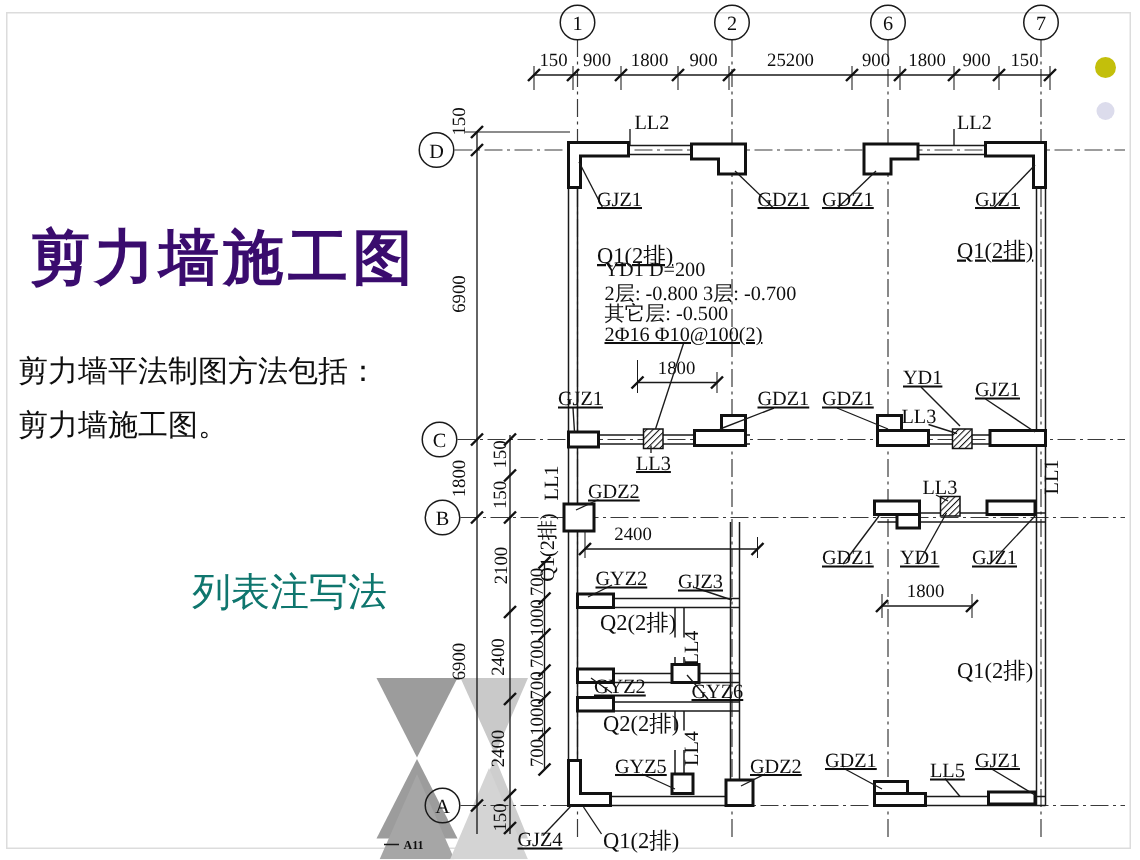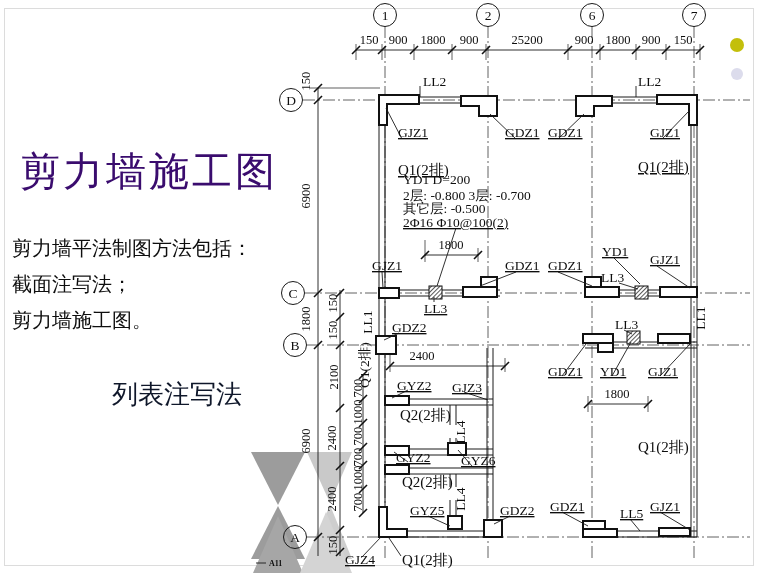--- a/index.html
+++ b/index.html
@@ -5,7 +5,7 @@
   html,body{margin:0;padding:0;background:#ffffff;}
   .slide{position:relative;width:760px;height:573px;background:#fff;overflow:hidden;
          font-family:"Liberation Serif",serif;}
-  .title{position:absolute;left:20px;top:144px;font-size:40px;font-weight:normal;
+  .title{position:absolute;left:20px;top:144px;font-size:40px;font-weight:bold;
          color:#3A0C6E;letter-spacing:3px;white-space:nowrap;}
   .bullets{position:absolute;left:12px;top:237px;font-size:20px;color:#0e0e0e;}
   .bullets p{margin:0 4px 14px 0;line-height:22px;white-space:nowrap;}

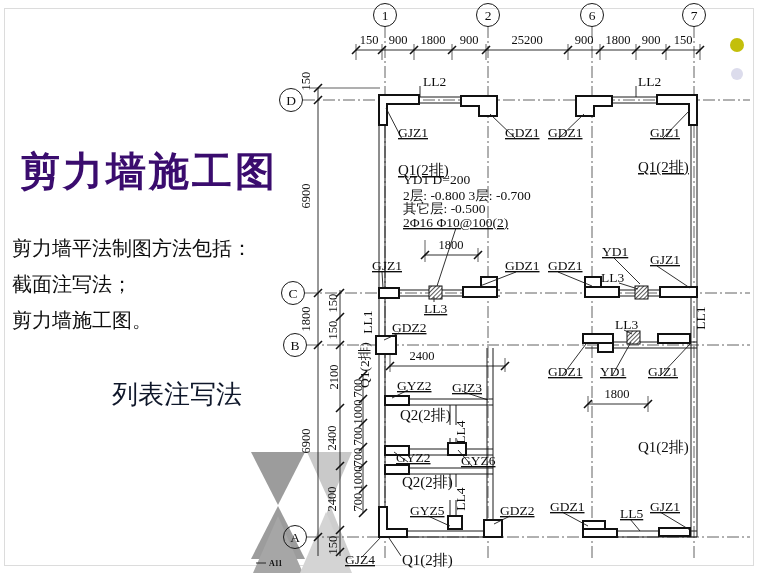--- a/index.html
+++ b/index.html
@@ -37,7 +37,6 @@
   <div class="title">剪力墙施工图</div>
   <div class="bullets">
     <p>剪力墙平法制图方法包括：</p>
-    <p>截面注写法；</p>
     <p>剪力墙施工图。</p>
   </div>
   <div class="callout">列表注写法</div>

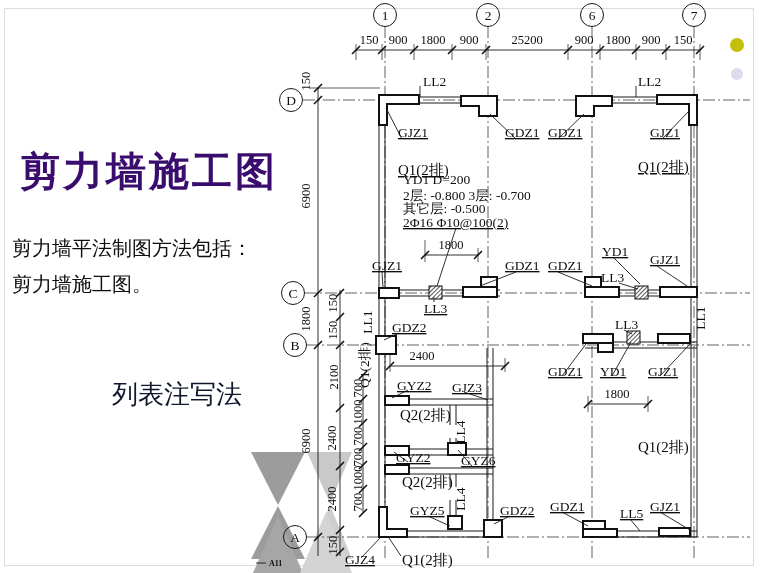--- a/index.html
+++ b/index.html
@@ -9,7 +9,7 @@
          color:#3A0C6E;letter-spacing:3px;white-space:nowrap;}
   .bullets{position:absolute;left:12px;top:237px;font-size:20px;color:#0e0e0e;}
   .bullets p{margin:0 4px 14px 0;line-height:22px;white-space:nowrap;}
-  .callout{position:absolute;left:112px;top:377px;font-size:26px;color:#0f172a;white-space:nowrap;}
+  .callout{position:absolute;left:128px;top:377px;font-size:26px;color:#0f766e;white-space:nowrap;}
   svg{position:absolute;left:0;top:0;}
   svg text{font-family:"Liberation Serif",serif;fill:#0e0e0e;}
   .w{stroke:#1a1a1a;stroke-width:1;fill:none;}

